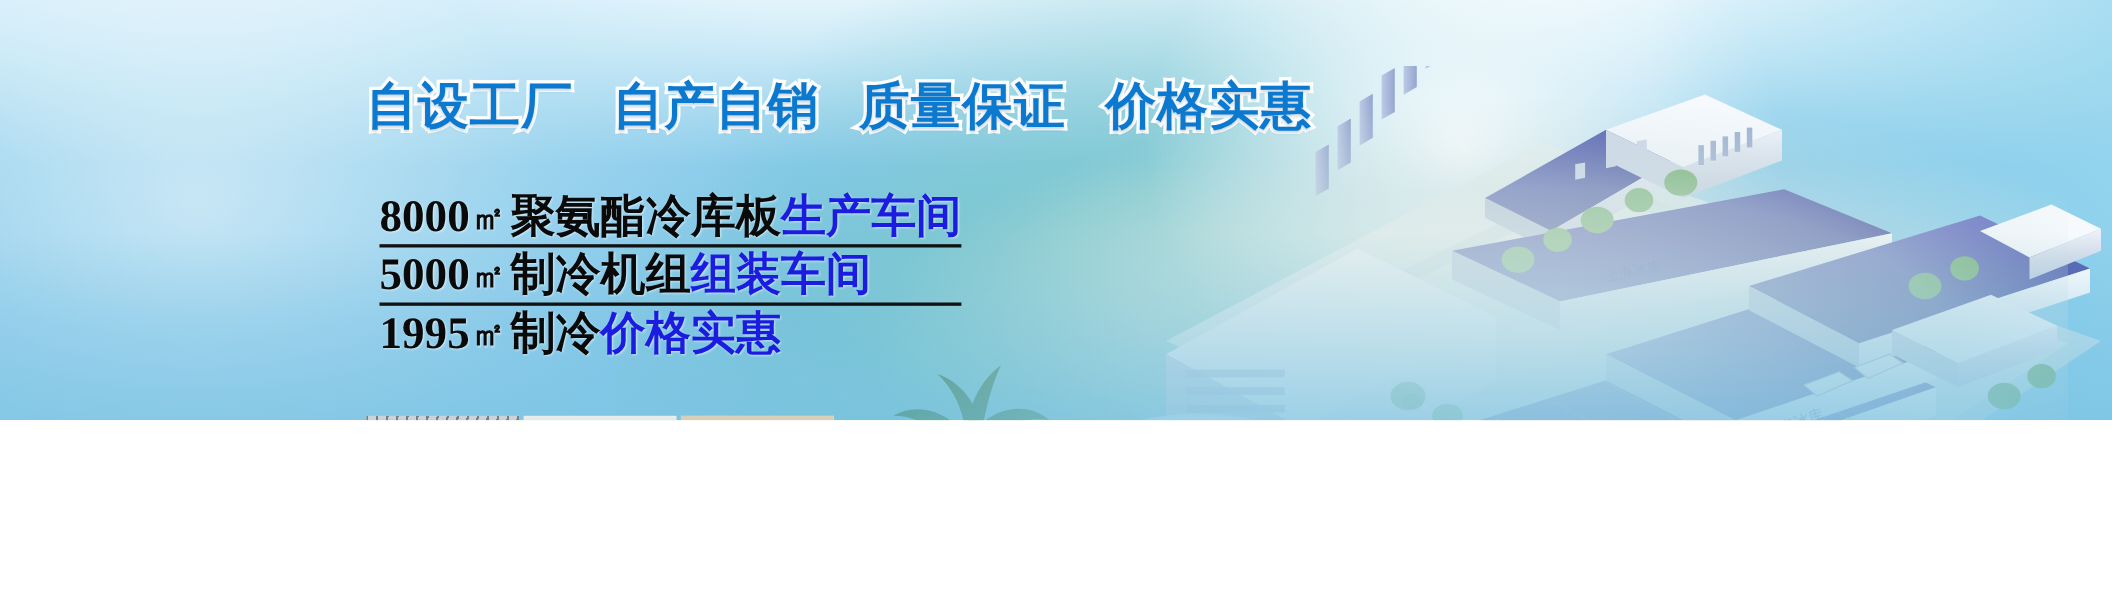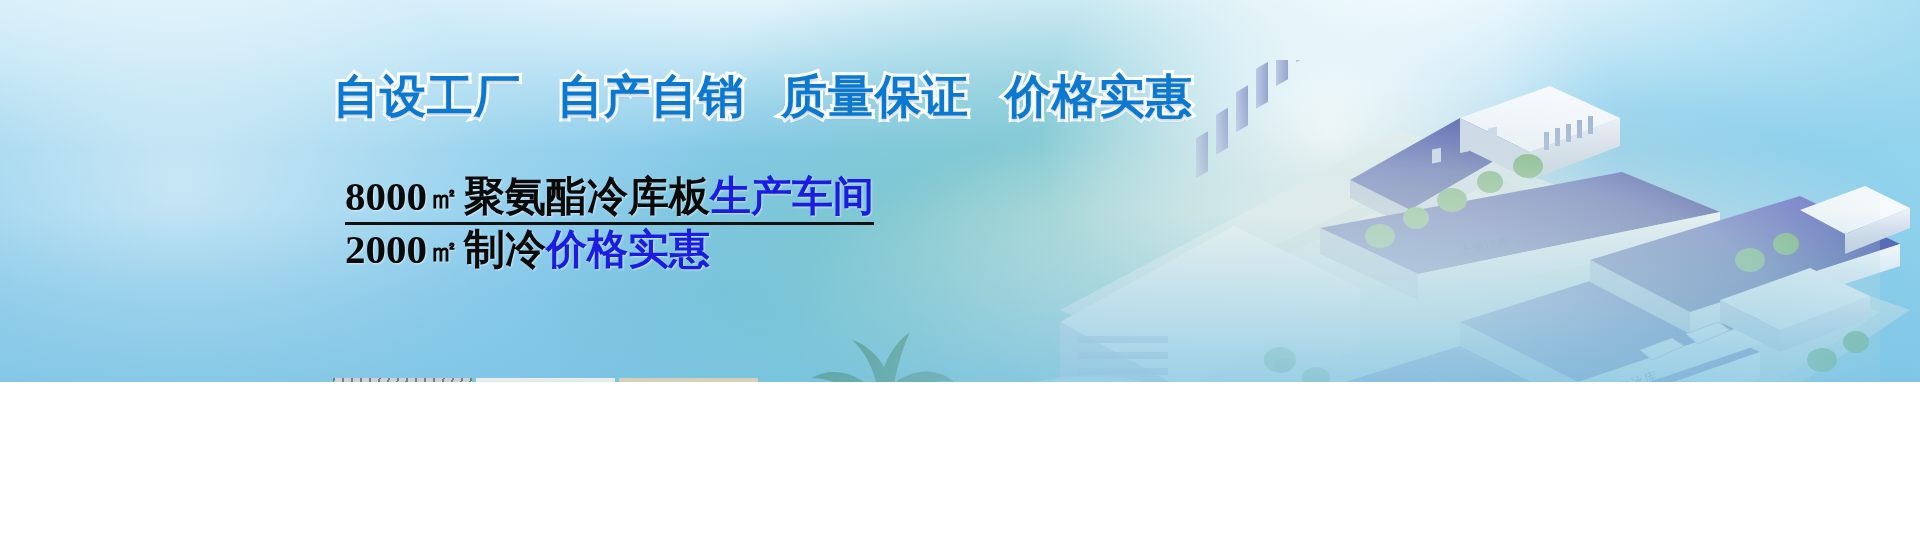--- a/index.html
+++ b/index.html
@@ -344,6 +344,9 @@
     <div class="line ul">
       <span class="num">8000</span><span class="unit">㎡</span><span>聚氨酯冷库板</span><span class="blue">生产车间</span>
     </div>
+    <div class="line ul">
+      <span class="num">5000</span><span class="unit">㎡</span><span>制冷机组</span><span class="blue">组装车间</span>
+    </div>
     <div class="line">
       <span class="num">2000</span><span class="unit">㎡</span><span>制冷</span><span class="blue">价格实惠</span>
     </div>

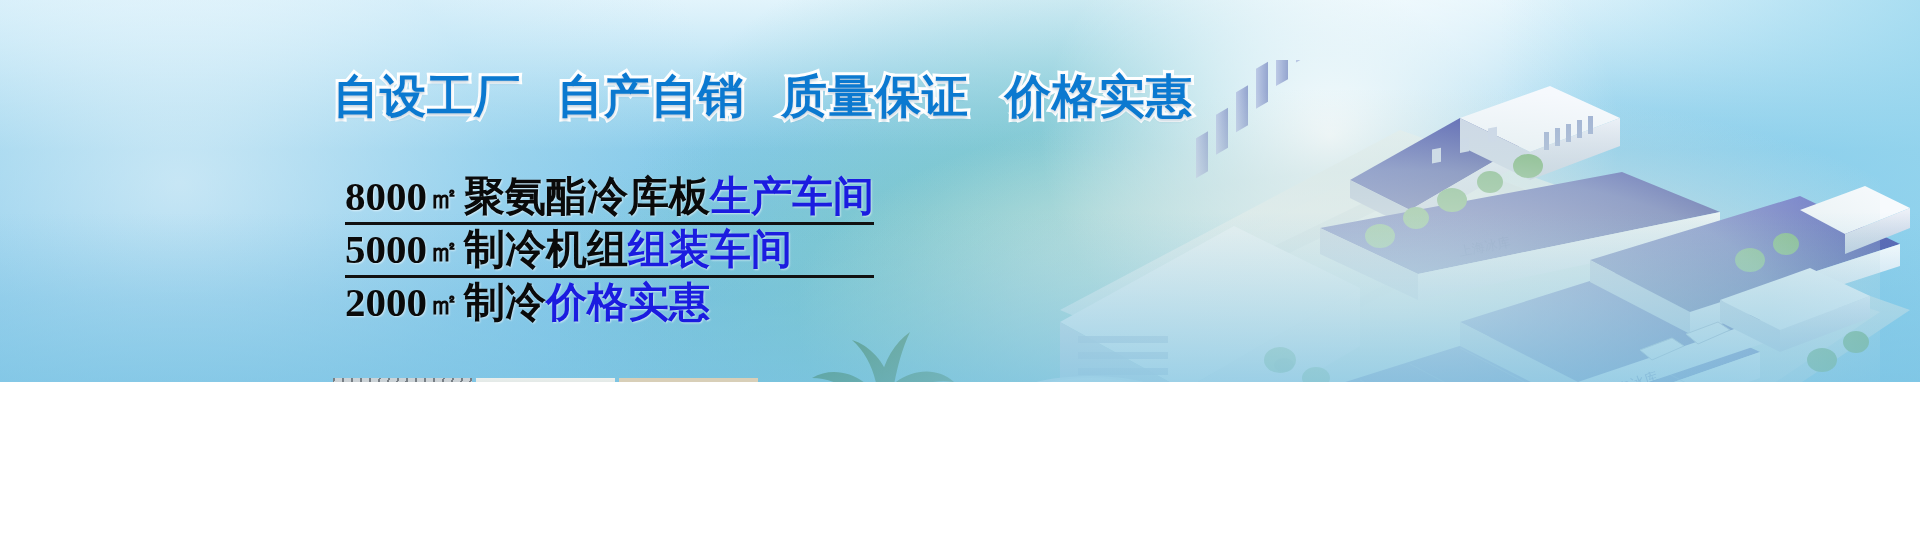--- a/index.html
+++ b/index.html
@@ -348,7 +348,7 @@
       <span class="num">5000</span><span class="unit">㎡</span><span>制冷机组</span><span class="blue">组装车间</span>
     </div>
     <div class="line">
-      <span class="num">2000</span><span class="unit">㎡</span><span>制冷</span><span class="blue">价格实惠</span>
+      <span class="num">1995</span><span class="unit">㎡</span><span>制冷</span><span class="blue">价格实惠</span>
     </div>
   </div>
 

